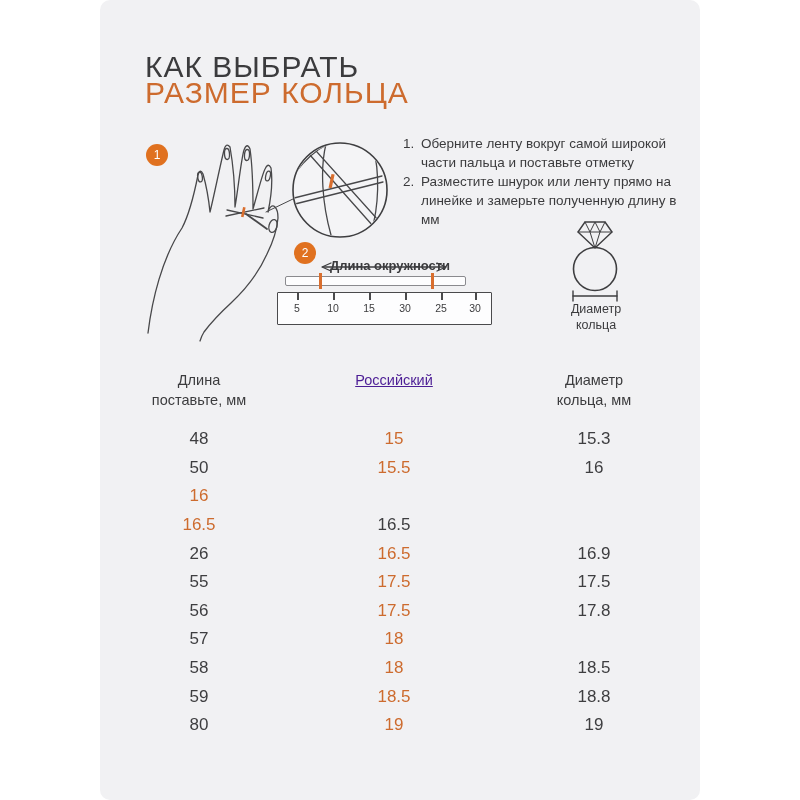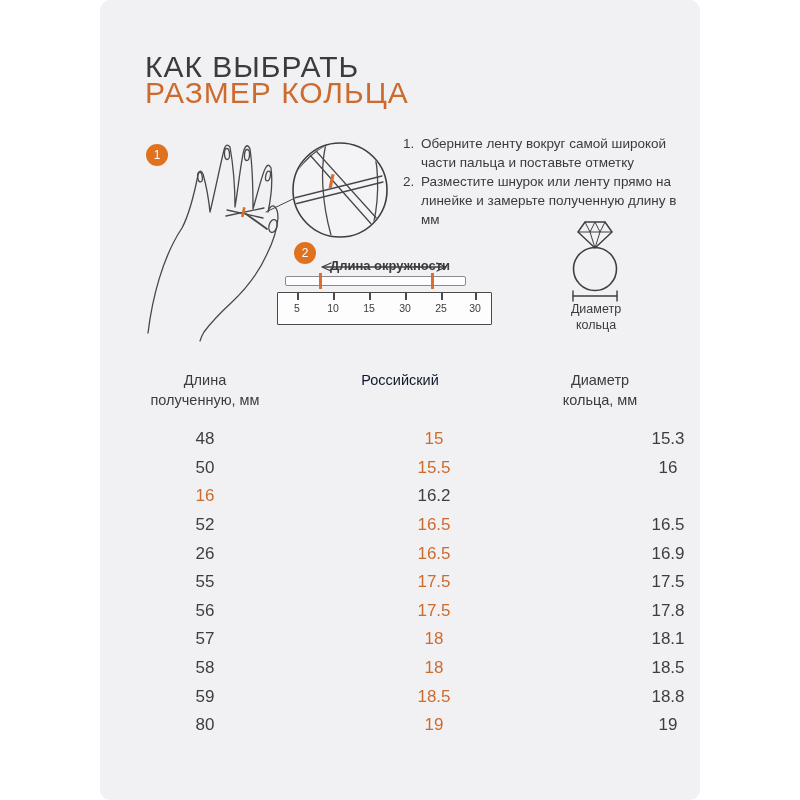--- a/index.html
+++ b/index.html
@@ -47,7 +47,7 @@
 
   
   .size-table { position:absolute; left:0; top:370px; width:600px; }
-  .thead, .trow { display:grid; grid-template-columns:190px 200px 200px; padding-left:10px; text-align:center; }
+  .thead, .trow { display:grid; grid-template-columns:190px 200px 200px; padding-left:4px; text-align:center; }
   .thead { font-size:14.5px; line-height:20px; color:#3c3c3e; }
   .thead .hcell.c2 { color:#0f172a; }
   .tbody { margin-top:15px; }

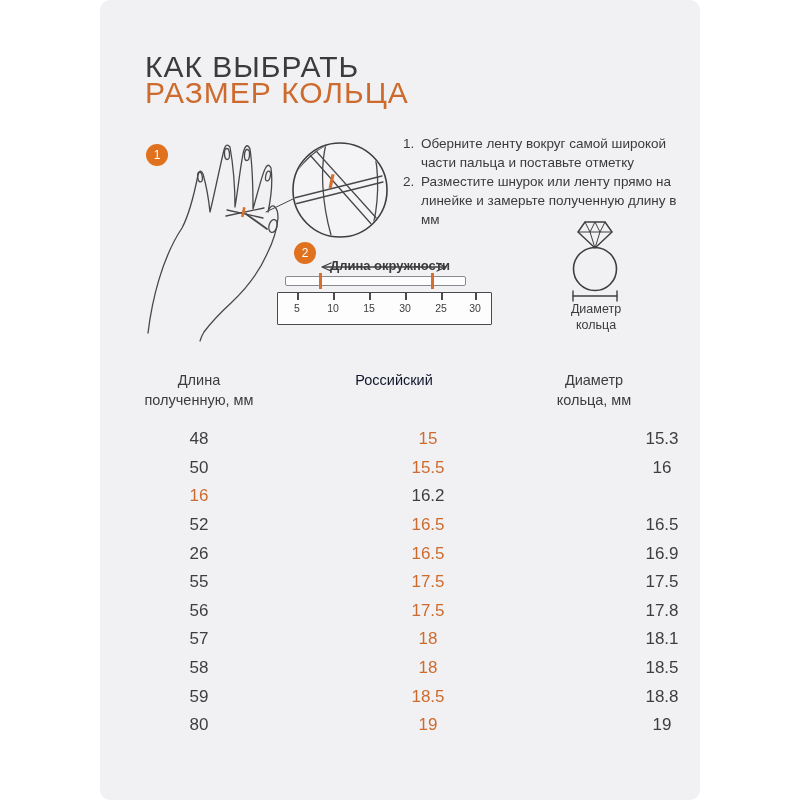--- a/index.html
+++ b/index.html
@@ -49,7 +49,7 @@
   .size-table { position:absolute; left:0; top:370px; width:600px; }
   .thead, .trow { display:grid; grid-template-columns:190px 200px 200px; padding-left:4px; text-align:center; }
   .thead { font-size:14.5px; line-height:20px; color:#3c3c3e; }
-  .thead .hcell.c2 { color:#0f172a; }
+  .thead .hcell.c2 { color:#4c1d95;text-decoration:underline; }
   .tbody { margin-top:15px; }
   .trow { height:28.6px; align-items:center; font-size:17px; color:#3e3e40;gap:34px; }
   .trow .c2 { color:#cd6b2e; }

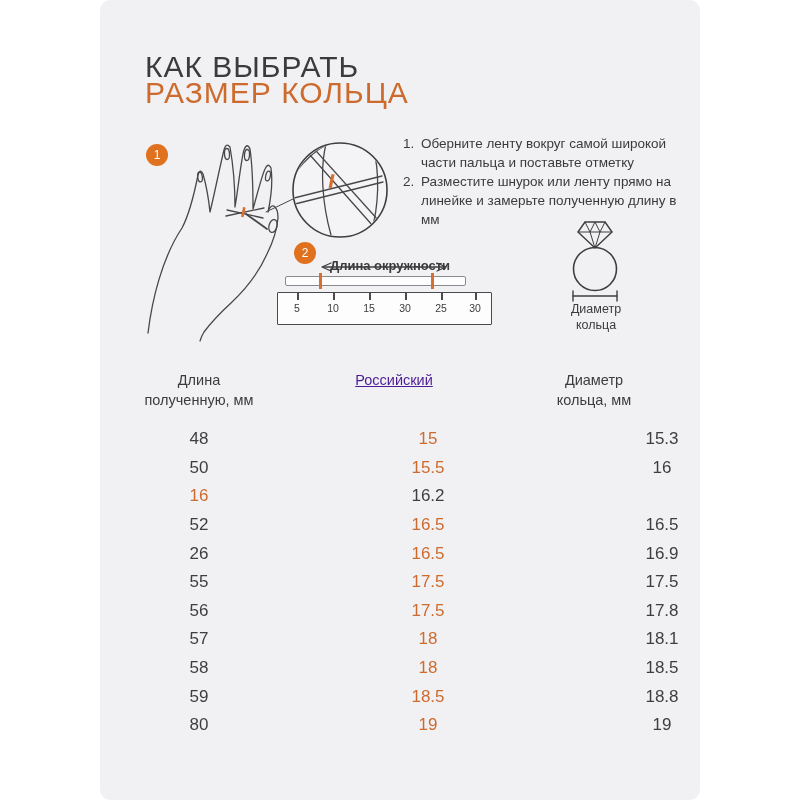--- a/index.html
+++ b/index.html
@@ -159,7 +159,7 @@
     <div class="thead">
       <div class="hcell c1">
         <div>Длина</div>
-          <div>полученную, мм</div>
+          <div>поставьте, мм</div>
       </div>
       <div class="hcell c2">
         <div>Российский</div>

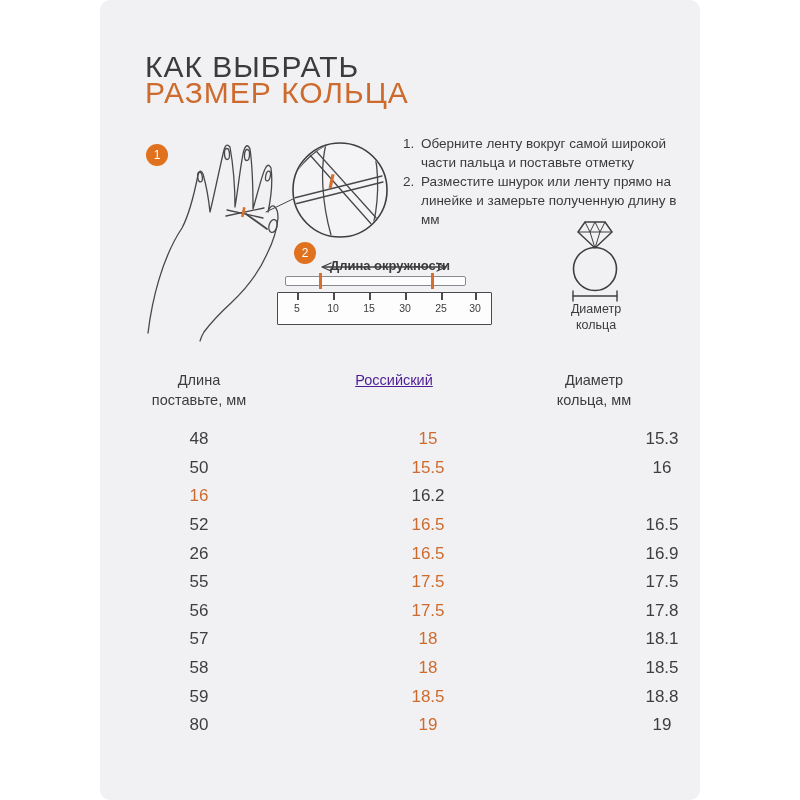--- a/index.html
+++ b/index.html
@@ -51,7 +51,7 @@
   .thead { font-size:14.5px; line-height:20px; color:#3c3c3e; }
   .thead .hcell.c2 { color:#4c1d95;text-decoration:underline; }
   .tbody { margin-top:15px; }
-  .trow { height:28.6px; align-items:center; font-size:17px; color:#3e3e40;gap:34px; }
+  .trow { height:28.6px; align-items:center; font-size:17px; color:#3e3e40; }
   .trow .c2 { color:#cd6b2e; }
 
   svg path, svg line, svg circle, svg ellipse, svg polyline { vector-effect:none; }

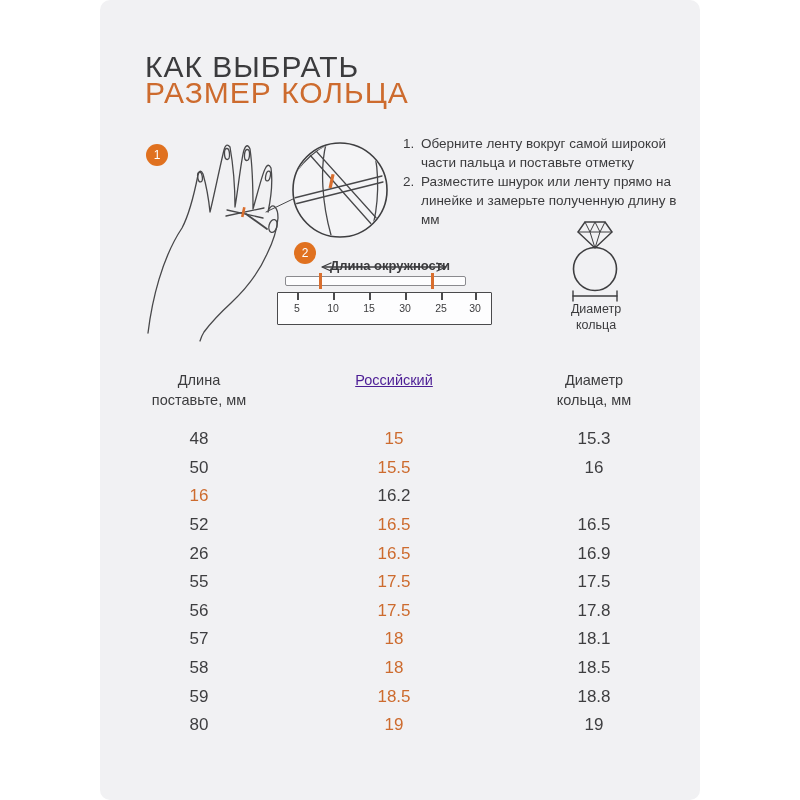--- a/index.html
+++ b/index.html
@@ -182,7 +182,6 @@
       </div>
       <div class="trow">
         <div class="c2">16</div>
-        <div class="c3">16.2</div>
       </div>
       <div class="trow">
         <div class="c1">52</div>

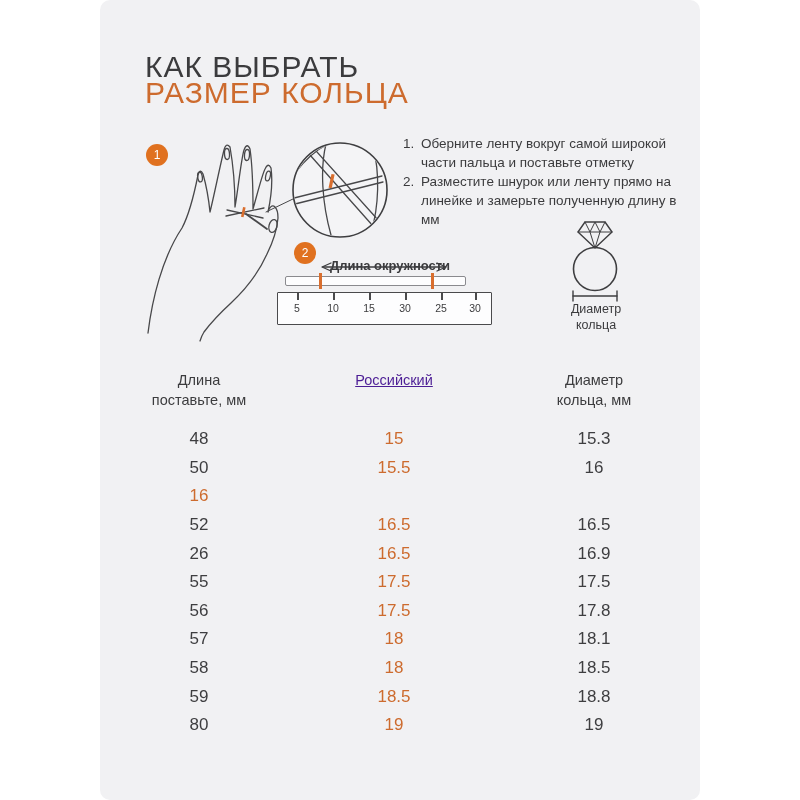--- a/index.html
+++ b/index.html
@@ -184,7 +184,6 @@
         <div class="c2">16</div>
       </div>
       <div class="trow">
-        <div class="c1">52</div>
         <div class="c2">16.5</div>
         <div class="c3">16.5</div>
       </div>

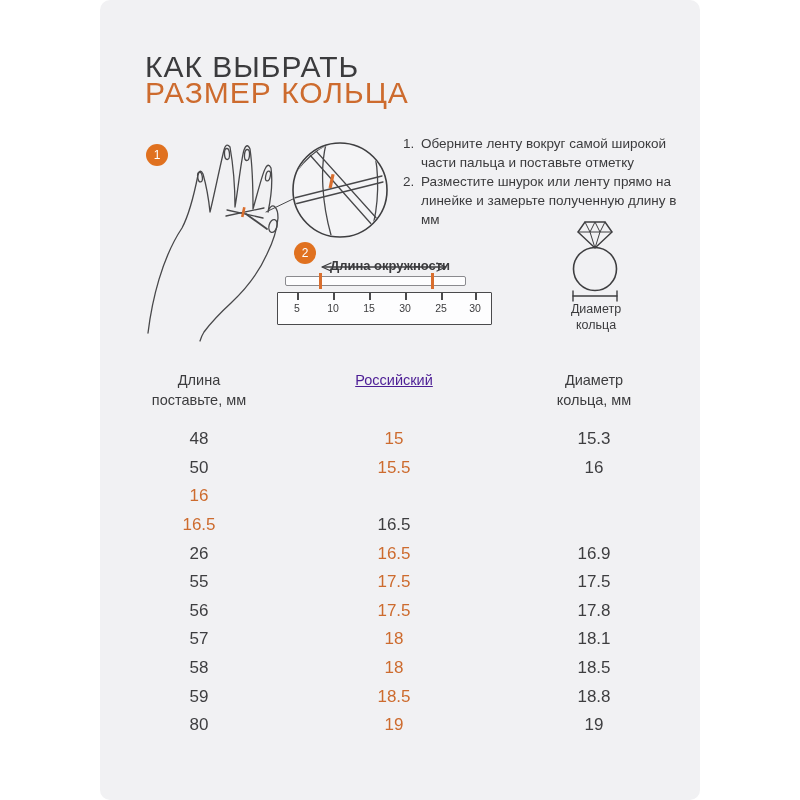--- a/index.html
+++ b/index.html
@@ -205,7 +205,6 @@
       <div class="trow">
         <div class="c1">57</div>
         <div class="c2">18</div>
-        <div class="c3">18.1</div>
       </div>
       <div class="trow">
         <div class="c1">58</div>

